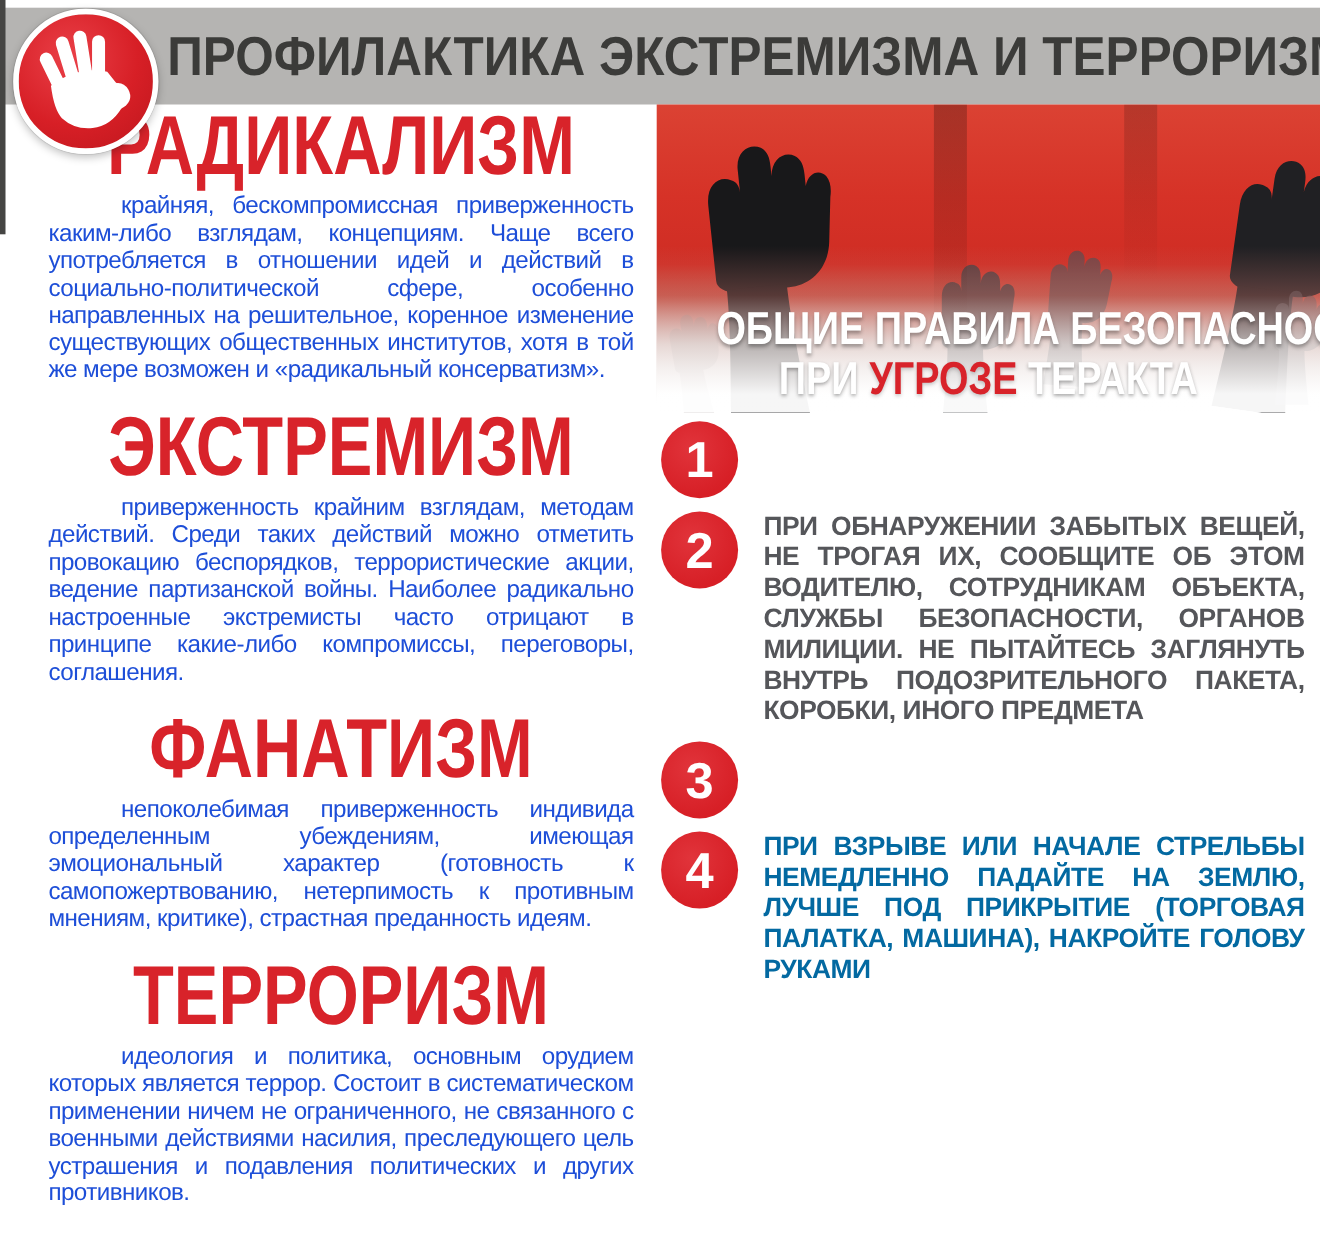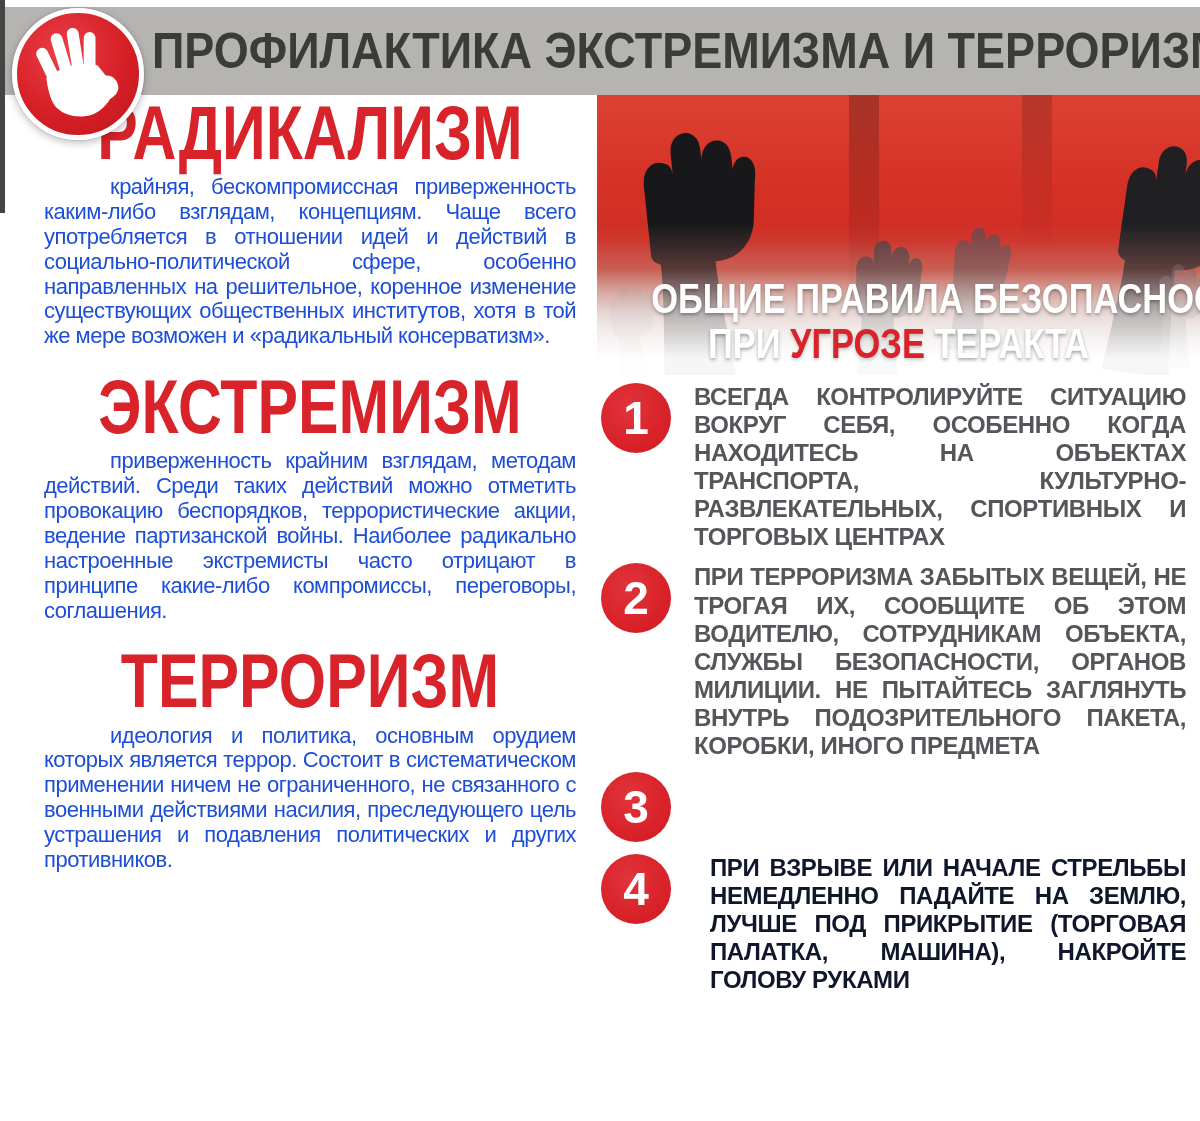--- a/index.html
+++ b/index.html
@@ -134,7 +134,6 @@
         <span class="num">
             <span>1</span>
           </span>
-        <p class="rtext">ВСЕГДА КОНТРОЛИРУЙТЕ СИТУАЦИЮ ВОКРУГ СЕБЯ, ОСОБЕННО КОГДА НАХОДИТЕСЬ НА ОБЪЕКТАХ ТРАНСПОРТА, КУЛЬТУРНО-РАЗВЛЕКАТЕЛЬНЫХ, СПОРТИВНЫХ И ТОРГОВЫХ ЦЕНТРАХ</p>
       </li>
       <li class="rule">
         <span class="num">

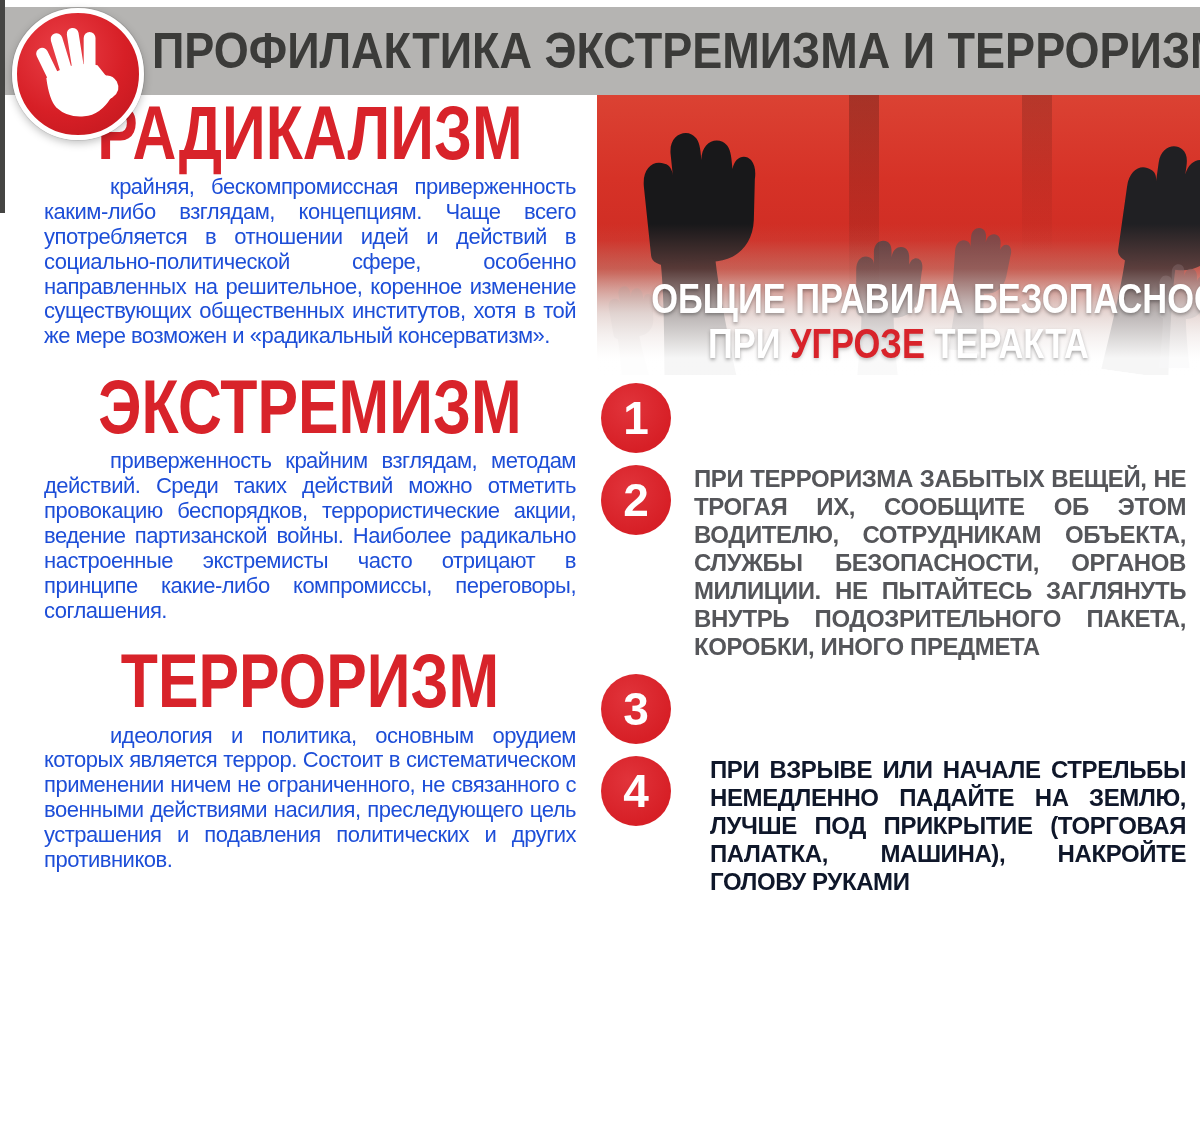--- a/index.html
+++ b/index.html
@@ -139,7 +139,7 @@
         <span class="num">
             <span>2</span>
           </span>
-        <p class="rtext">ПРИ ТЕРРОРИЗМА ЗАБЫТЫХ ВЕЩЕЙ, НЕ ТРОГАЯ ИХ, СООБЩИТЕ ОБ ЭТОМ ВОДИТЕЛЮ, СОТРУДНИКАМ ОБЪЕКТА, СЛУЖБЫ БЕЗОПАСНОСТИ, ОРГАНОВ МИЛИЦИИ. НЕ ПЫТАЙТЕСЬ ЗАГЛЯНУТЬ ВНУТРЬ ПОДОЗРИТЕЛЬНОГО ПАКЕТА, КОРОБКИ, ИНОГО ПРЕДМЕТА</p>
+        <p class="rtext">ПРИ ОБНАРУЖЕНИИ ЗАБЫТЫХ ВЕЩЕЙ, НЕ ТРОГАЯ ИХ, СООБЩИТЕ ОБ ЭТОМ ВОДИТЕЛЮ, СОТРУДНИКАМ ОБЪЕКТА, СЛУЖБЫ БЕЗОПАСНОСТИ, ОРГАНОВ МИЛИЦИИ. НЕ ПЫТАЙТЕСЬ ЗАГЛЯНУТЬ ВНУТРЬ ПОДОЗРИТЕЛЬНОГО ПАКЕТА, КОРОБКИ, ИНОГО ПРЕДМЕТА</p>
       </li>
       <li class="rule">
         <span class="num">

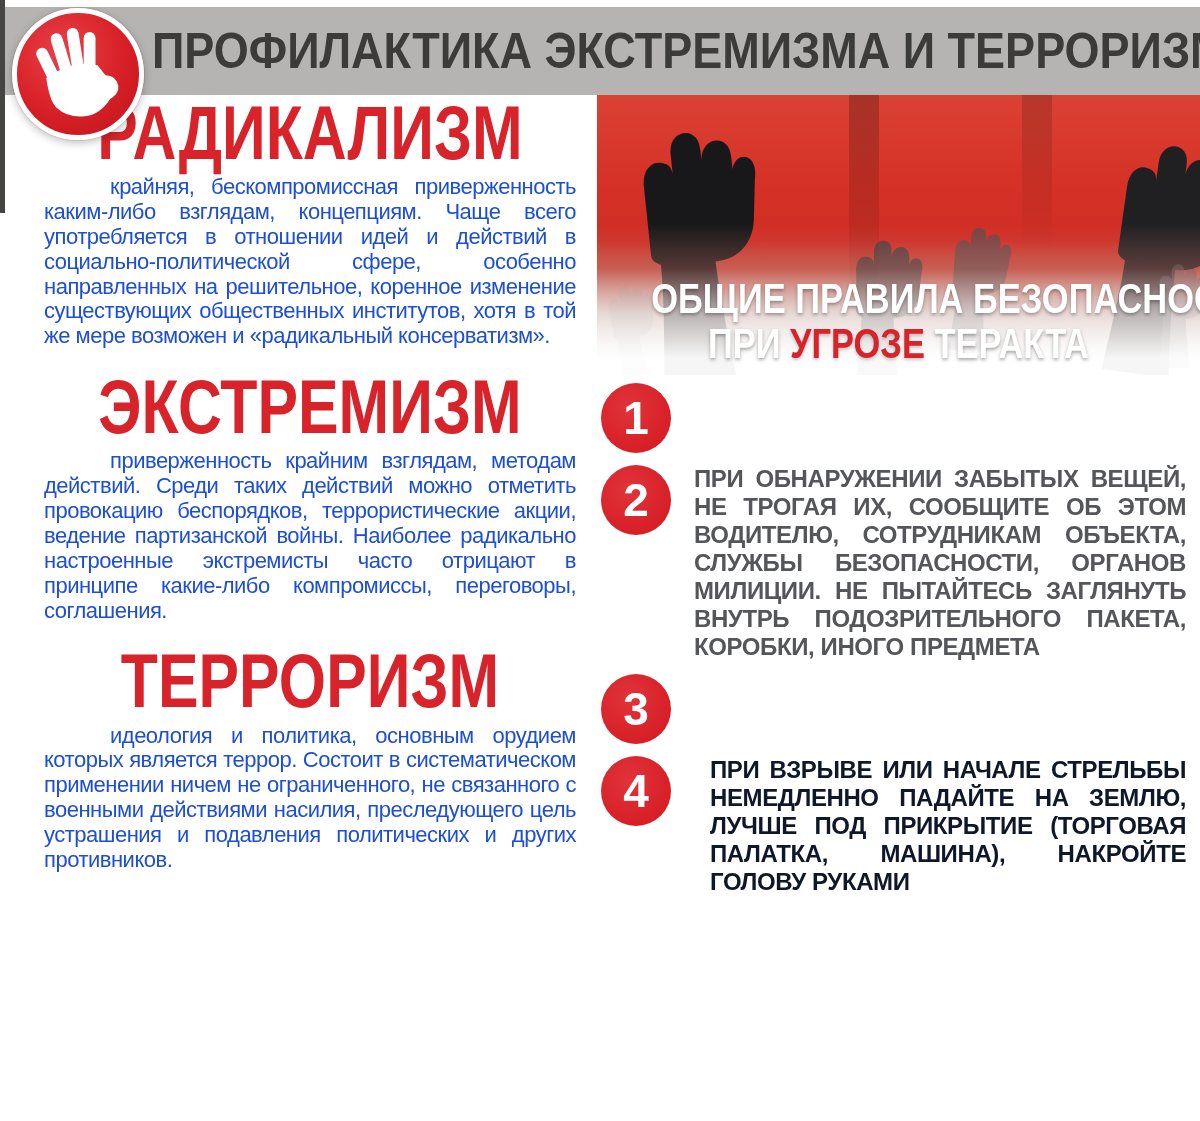--- a/index.html
+++ b/index.html
@@ -94,6 +94,10 @@
       <p>приверженность крайним взглядам, методам действий. Среди таких действий можно отметить провокацию беспорядков, террористические акции, ведение партизанской войны. Наиболее радикально настроенные экстремисты часто отрицают в принципе какие-либо компромиссы, переговоры, соглашения.</p>
     </section>
     <section class="def">
+      <h2>ФАНАТИЗМ</h2>
+      <p>непоколебимая приверженность индивида определенным убеждениям, имеющая эмоциональный характер (готовность к самопожертвованию, нетерпимость к противным мнениям, критике), страстная преданность идеям.</p>
+    </section>
+    <section class="def">
       <h2>ТЕРРОРИЗМ</h2>
       <p>идеология и политика, основным орудием которых является террор. Состоит в систематическом применении ничем не ограниченного, не связанного с военными действиями насилия, преследующего цель устрашения и подавления политических и других противников.</p>
     </section>

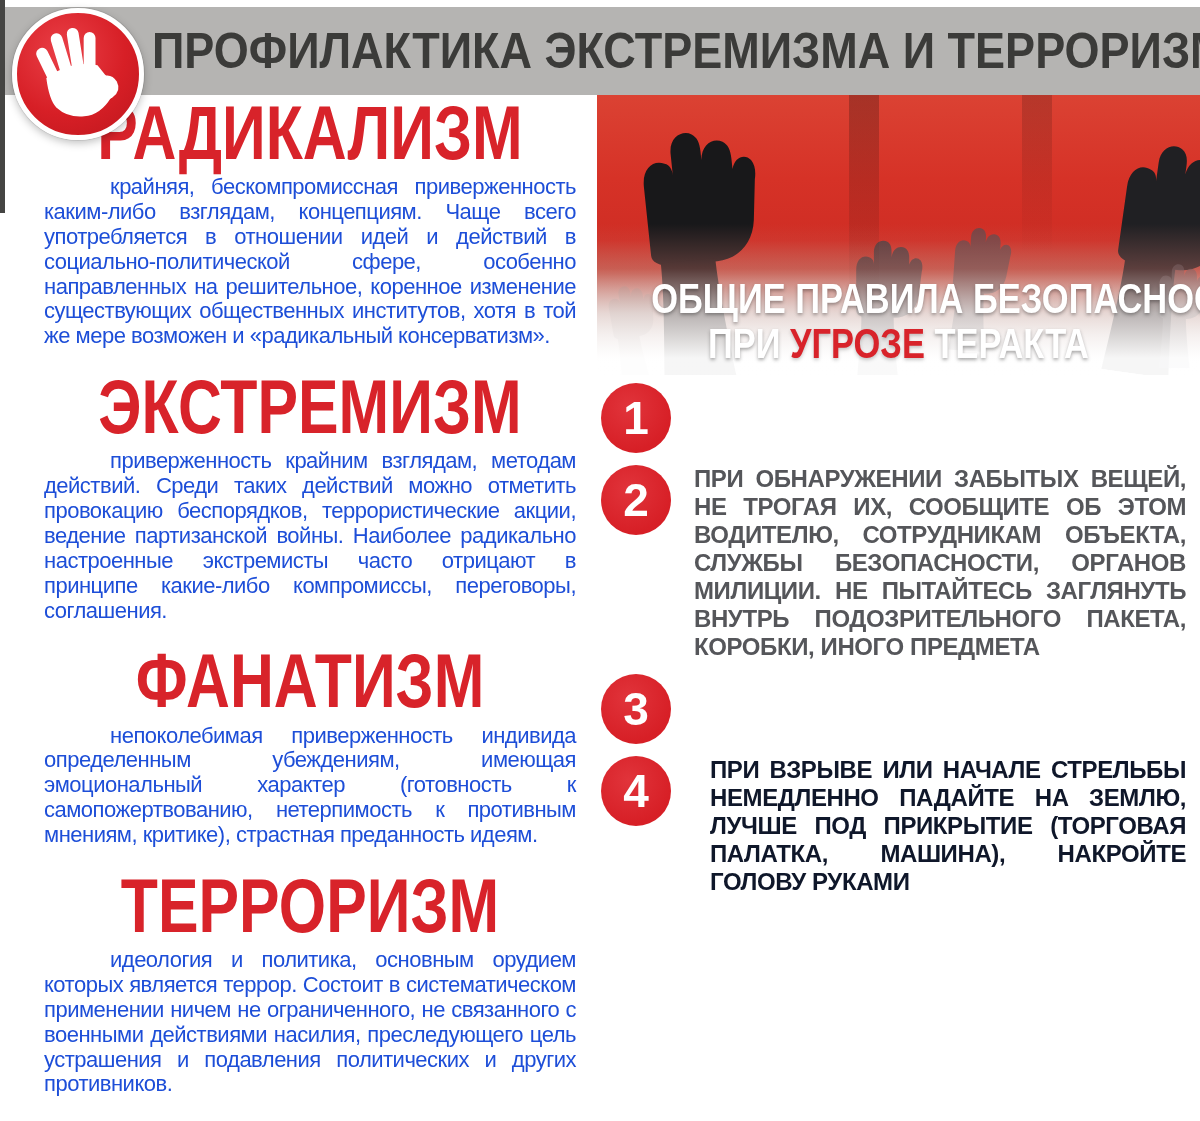--- a/index.html
+++ b/index.html
@@ -51,7 +51,7 @@
   .rtext{margin:0;font-size:24px;font-weight:bold;line-height:1.17;letter-spacing:-.4px;
     text-align:justify;color:#55565a;}
   .rule:nth-child(3) .rtext{color:#8e9093;}
-  .rule:nth-child(4) .rtext{color:#0f172a;margin-left:16px;}
+  .rule:nth-child(4) .rtext{color:#0369a1;}
 </style>
 </head>
 <body>

